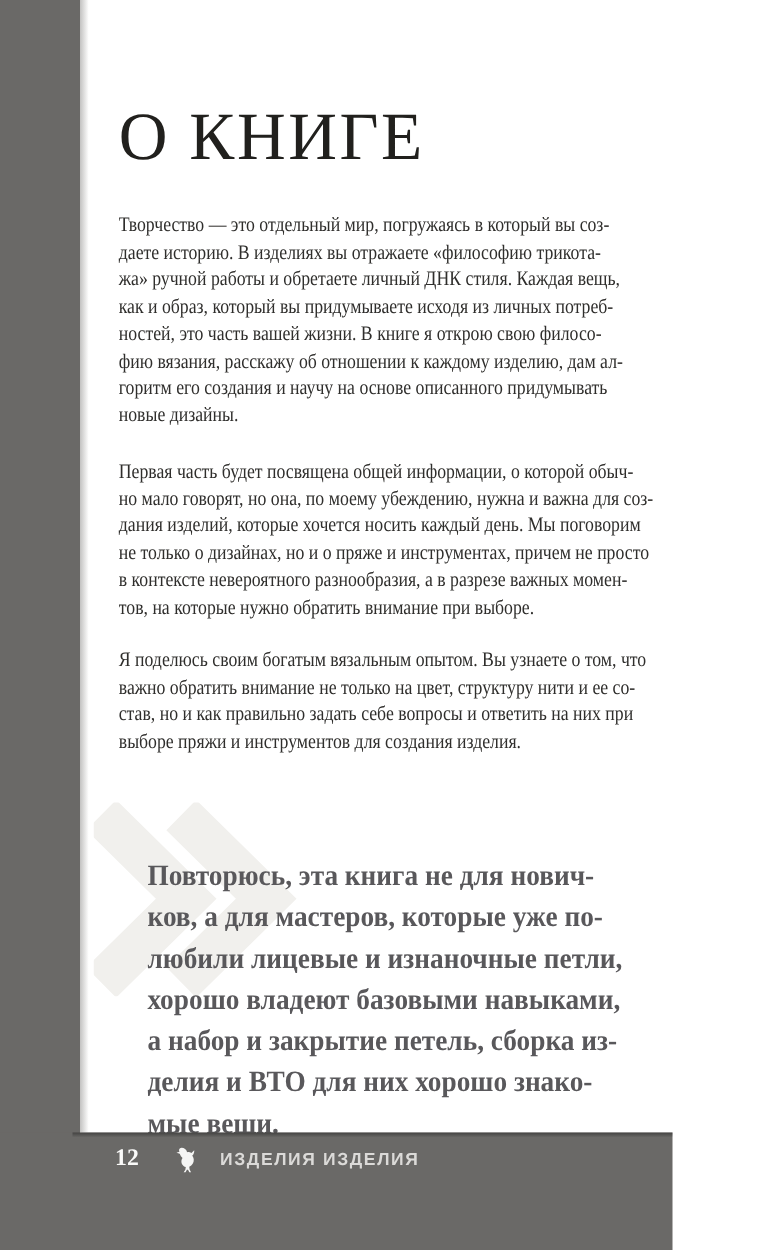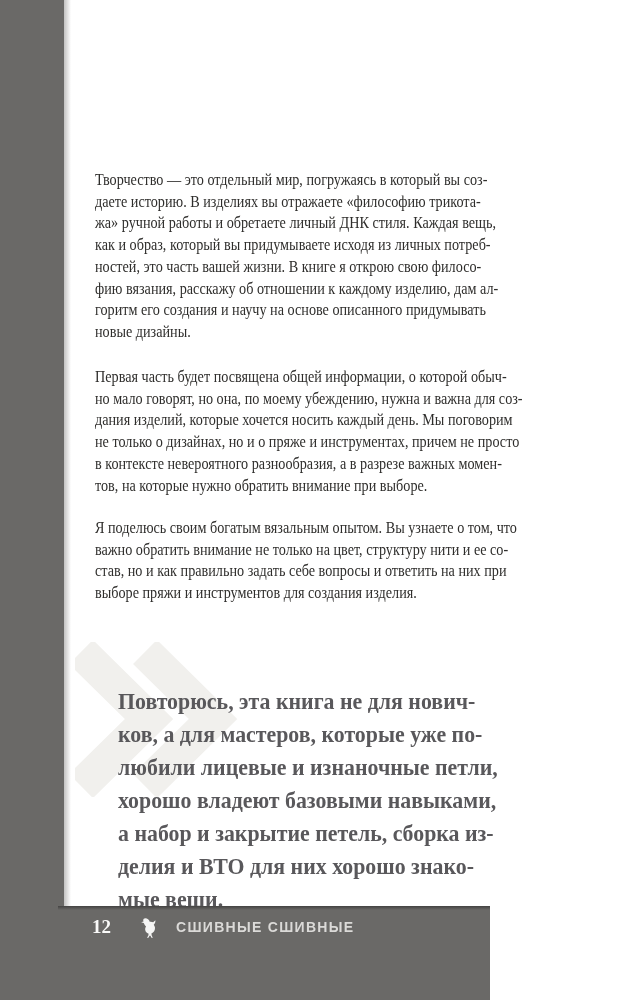--- a/index.html
+++ b/index.html
@@ -115,6 +115,7 @@
   <div class="left-strip"></div>
   <div class="page-left-shadow"></div>
 
+  <h1 class="title">О КНИГЕ</h1>
 
   <p class="para" id="p1">Творчество — это отдельный мир, погружаясь в который вы соз-
 даете историю. В изделиях вы отражаете «философию трикота-

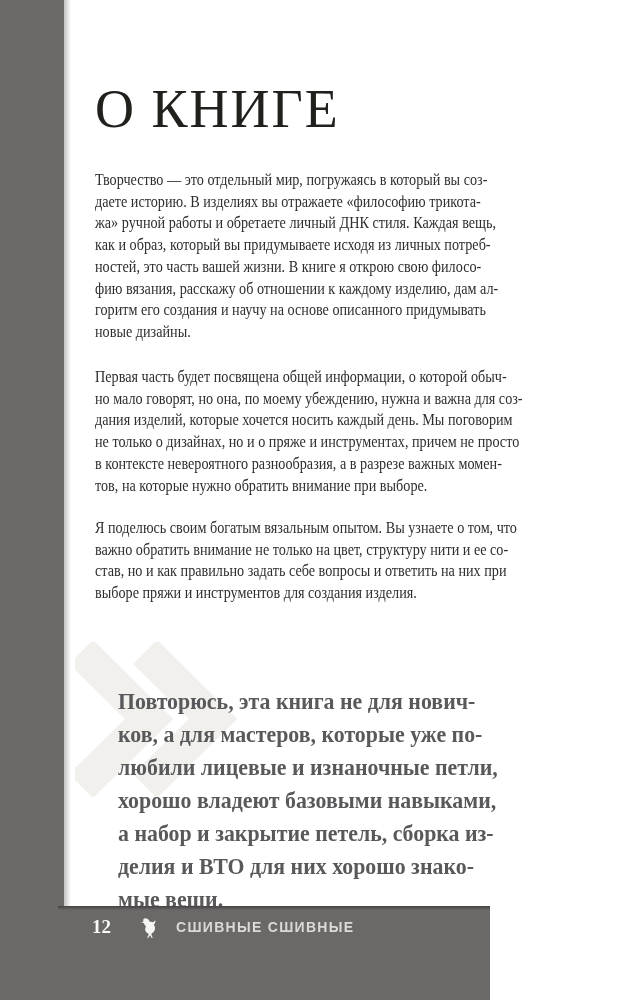--- a/index.html
+++ b/index.html
@@ -27,7 +27,7 @@
   .footer-band {
     position: absolute;
     left: 0; top: 906px;
-    width: 490px; height: 94px;
+    width: 538px; height: 94px;
     background: #6a6967;
   }
   .footer-band::before {

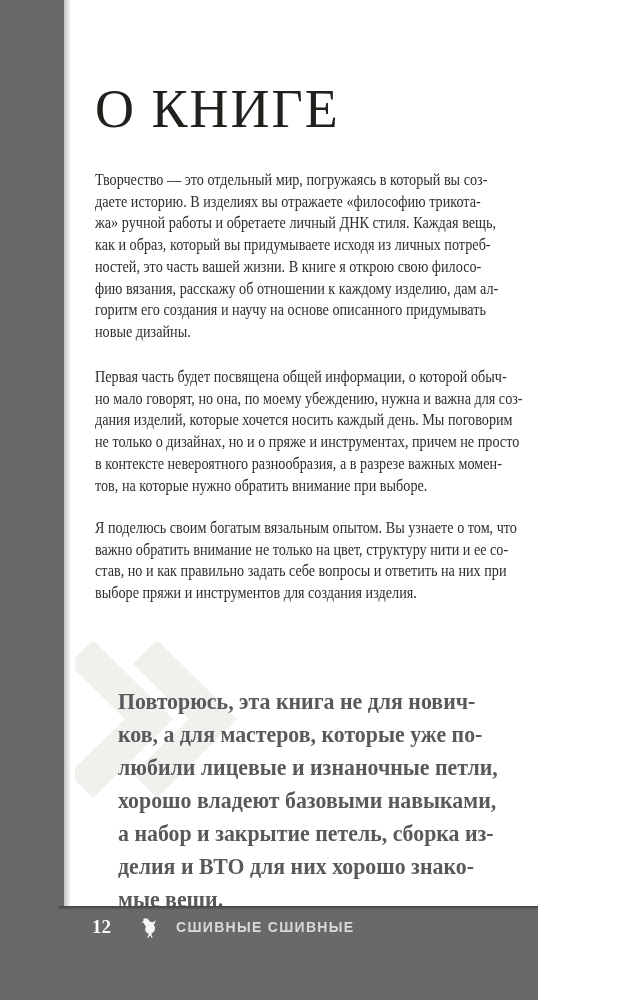--- a/index.html
+++ b/index.html
@@ -155,7 +155,7 @@
     <svg class="hen" width="18" height="26" viewBox="0 0 20 26">
       <path fill="#f5f5f4" d="M7 2.2 C5.7 2.2 4.7 3.2 4.7 4.4 C4.7 4.9 4.85 5.35 5.1 5.7 L2.4 6.5 L5.3 7.4 C5.9 9 6.7 10.3 7.8 11.3 C6.2 13.5 6.6 16.6 8.7 18.3 C9.3 18.8 10 19.1 10.7 19.25 L10.3 21.6 L8.8 23.8 L10.5 23.8 L11.7 21.7 L12.7 21.7 L13.8 23.8 L15.4 23.8 L14.1 21.4 L13.8 19 C16.4 18 18 15.4 17.8 12.6 C17.7 11.4 17.2 10.2 16.4 9.3 C17.7 8 18.4 6.1 18.2 4.3 L15.7 6.7 C14.6 6 13.2 5.8 11.9 6.1 C11.3 3.8 9.3 2.2 7 2.2 Z"></path>
     </svg>
-    <span class="section-label">СШИВНЫЕ СШИВНЫЕ</span>
+    <span class="section-label">ИЗДЕЛИЯ ИЗДЕЛИЯ</span>
   </div>
 
 </div>

